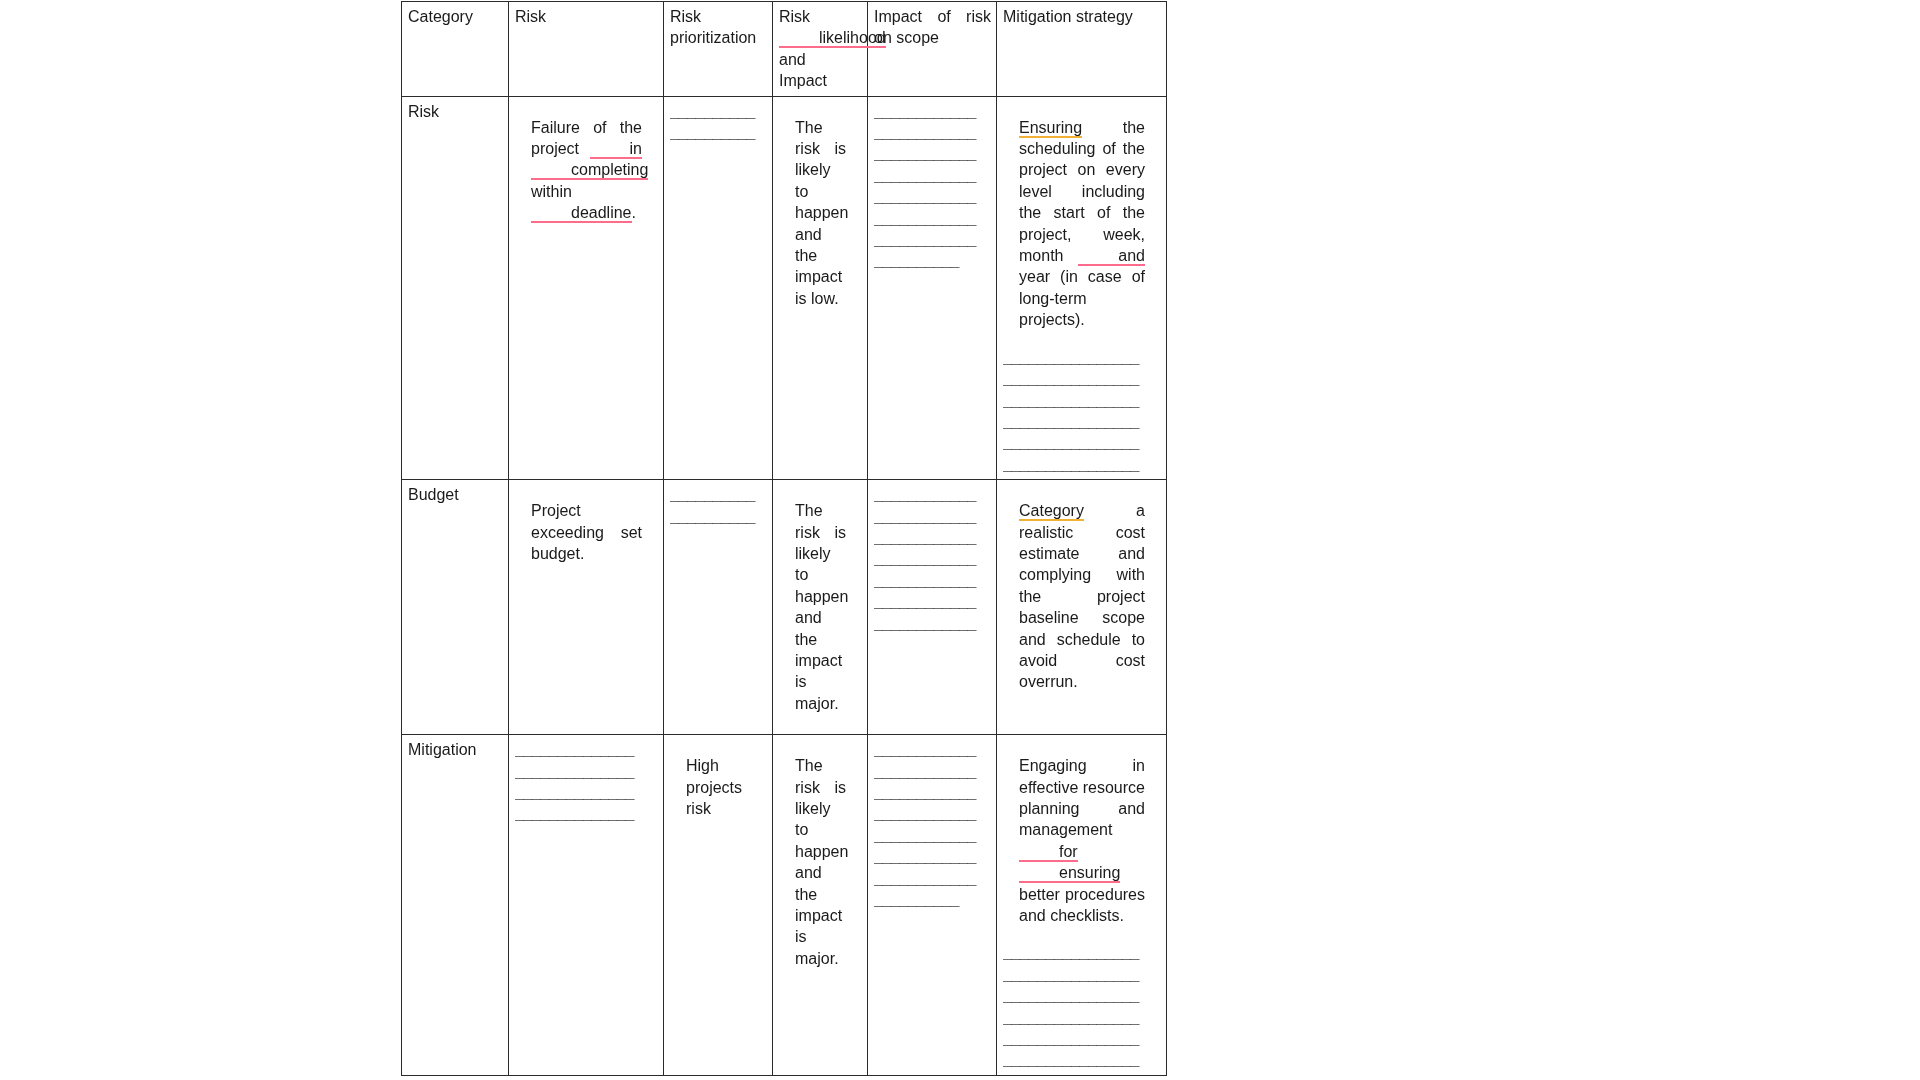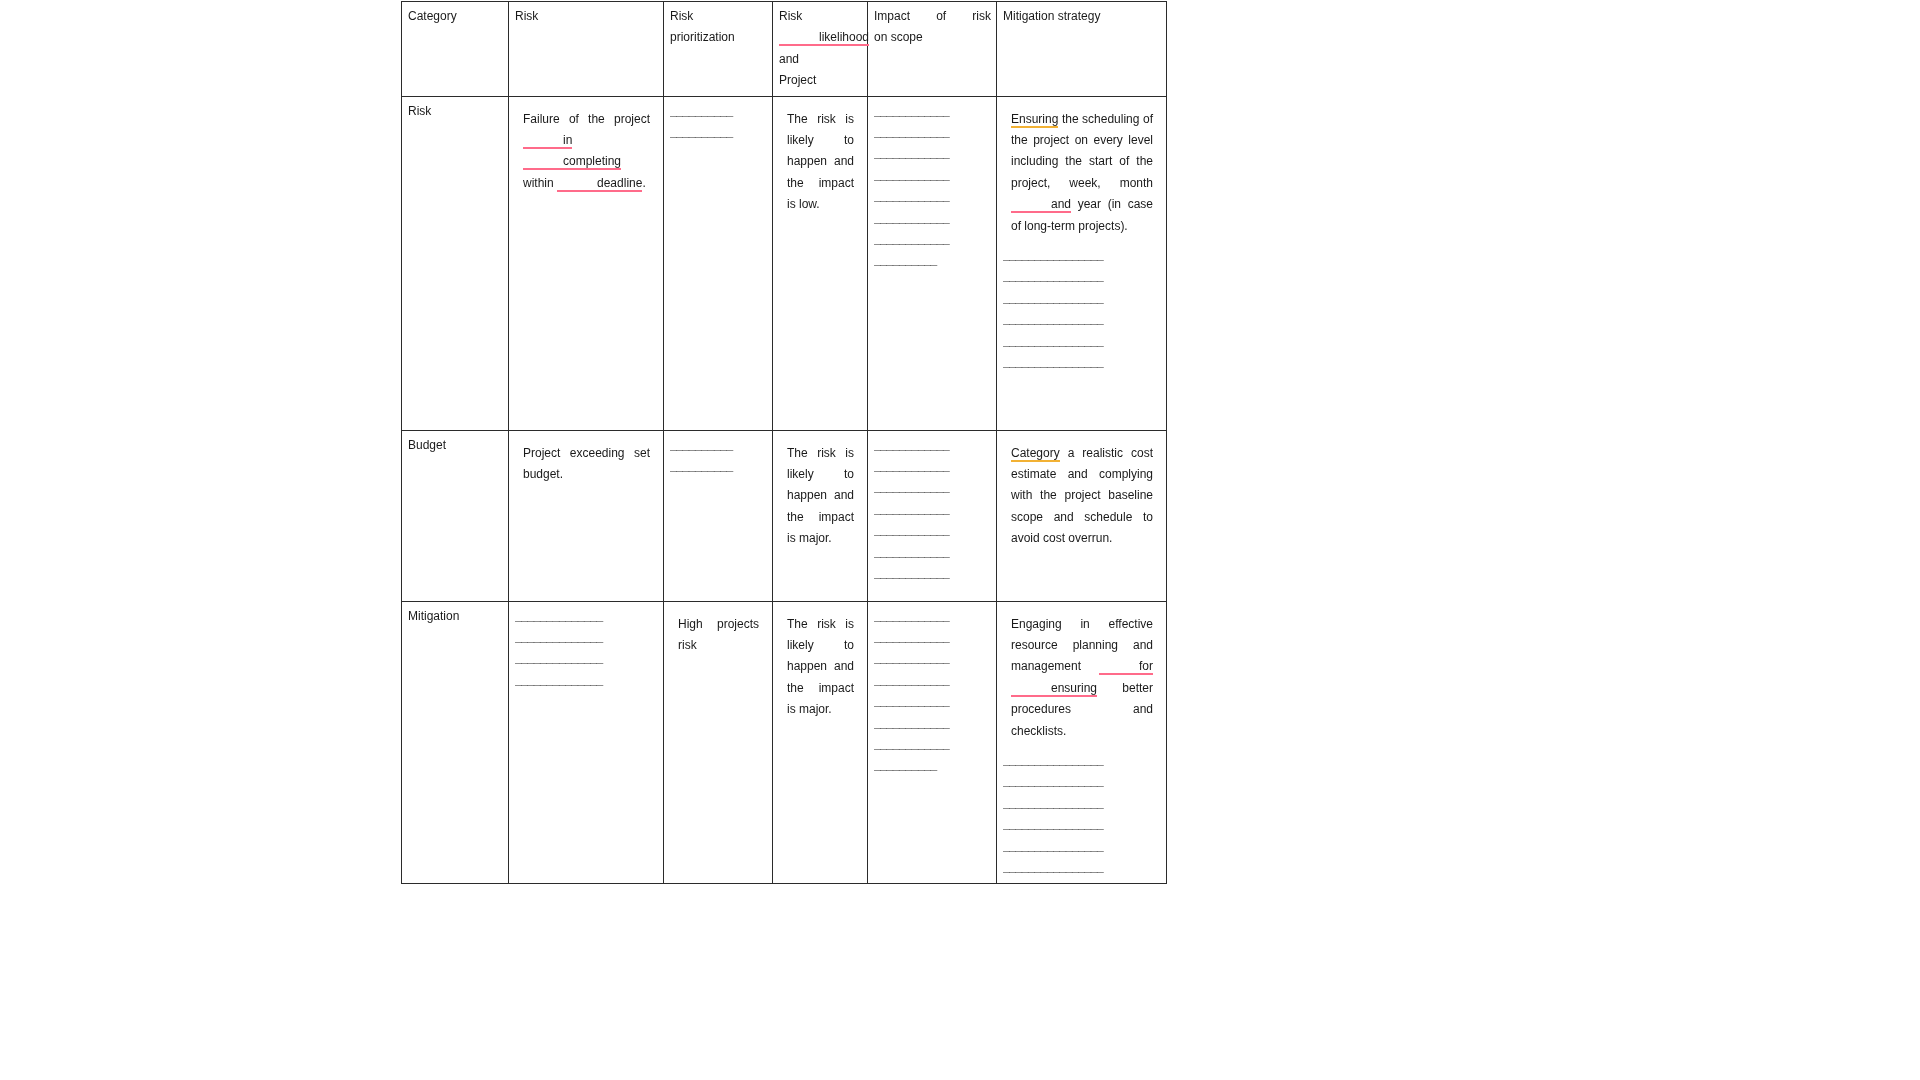--- a/index.html
+++ b/index.html
@@ -30,7 +30,7 @@
     border-collapse: collapse;
     table-layout: fixed;
     width: 765px;
-    font-size: 12px;
+    font-size: 16px;
     line-height: 21.4px;
   }
 

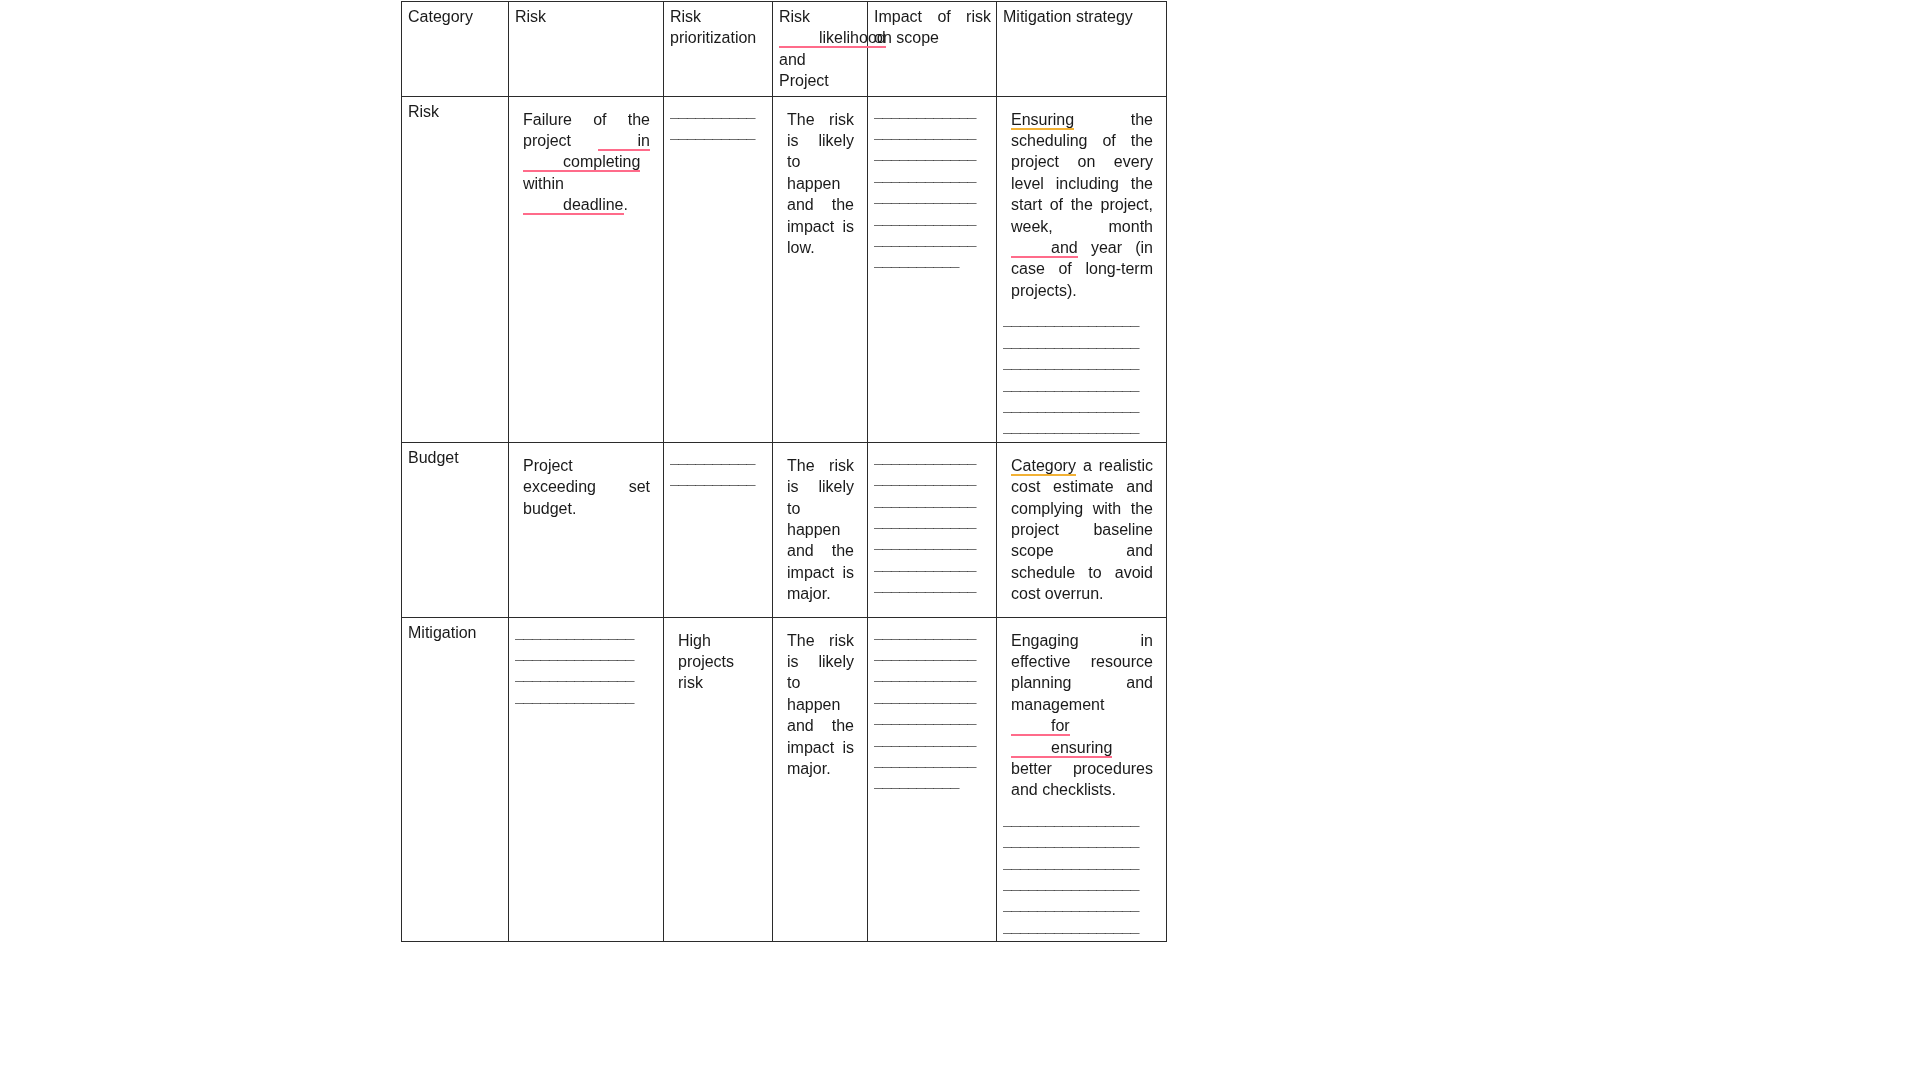--- a/index.html
+++ b/index.html
@@ -128,7 +128,7 @@
           <span class="nowrapline">Risk</span><br>
           <span class="nowrapline sp-pink">likelihood</span><br>
           <span class="nowrapline">and</span><br>
-          <span class="nowrapline">Project</span>
+          <span class="nowrapline">Impact</span>
         </td>
         <td class="c-impact">
           <span class="nowrapline" style="display:block;text-align:justify;text-align-last:justify;">Impact of risk</span>

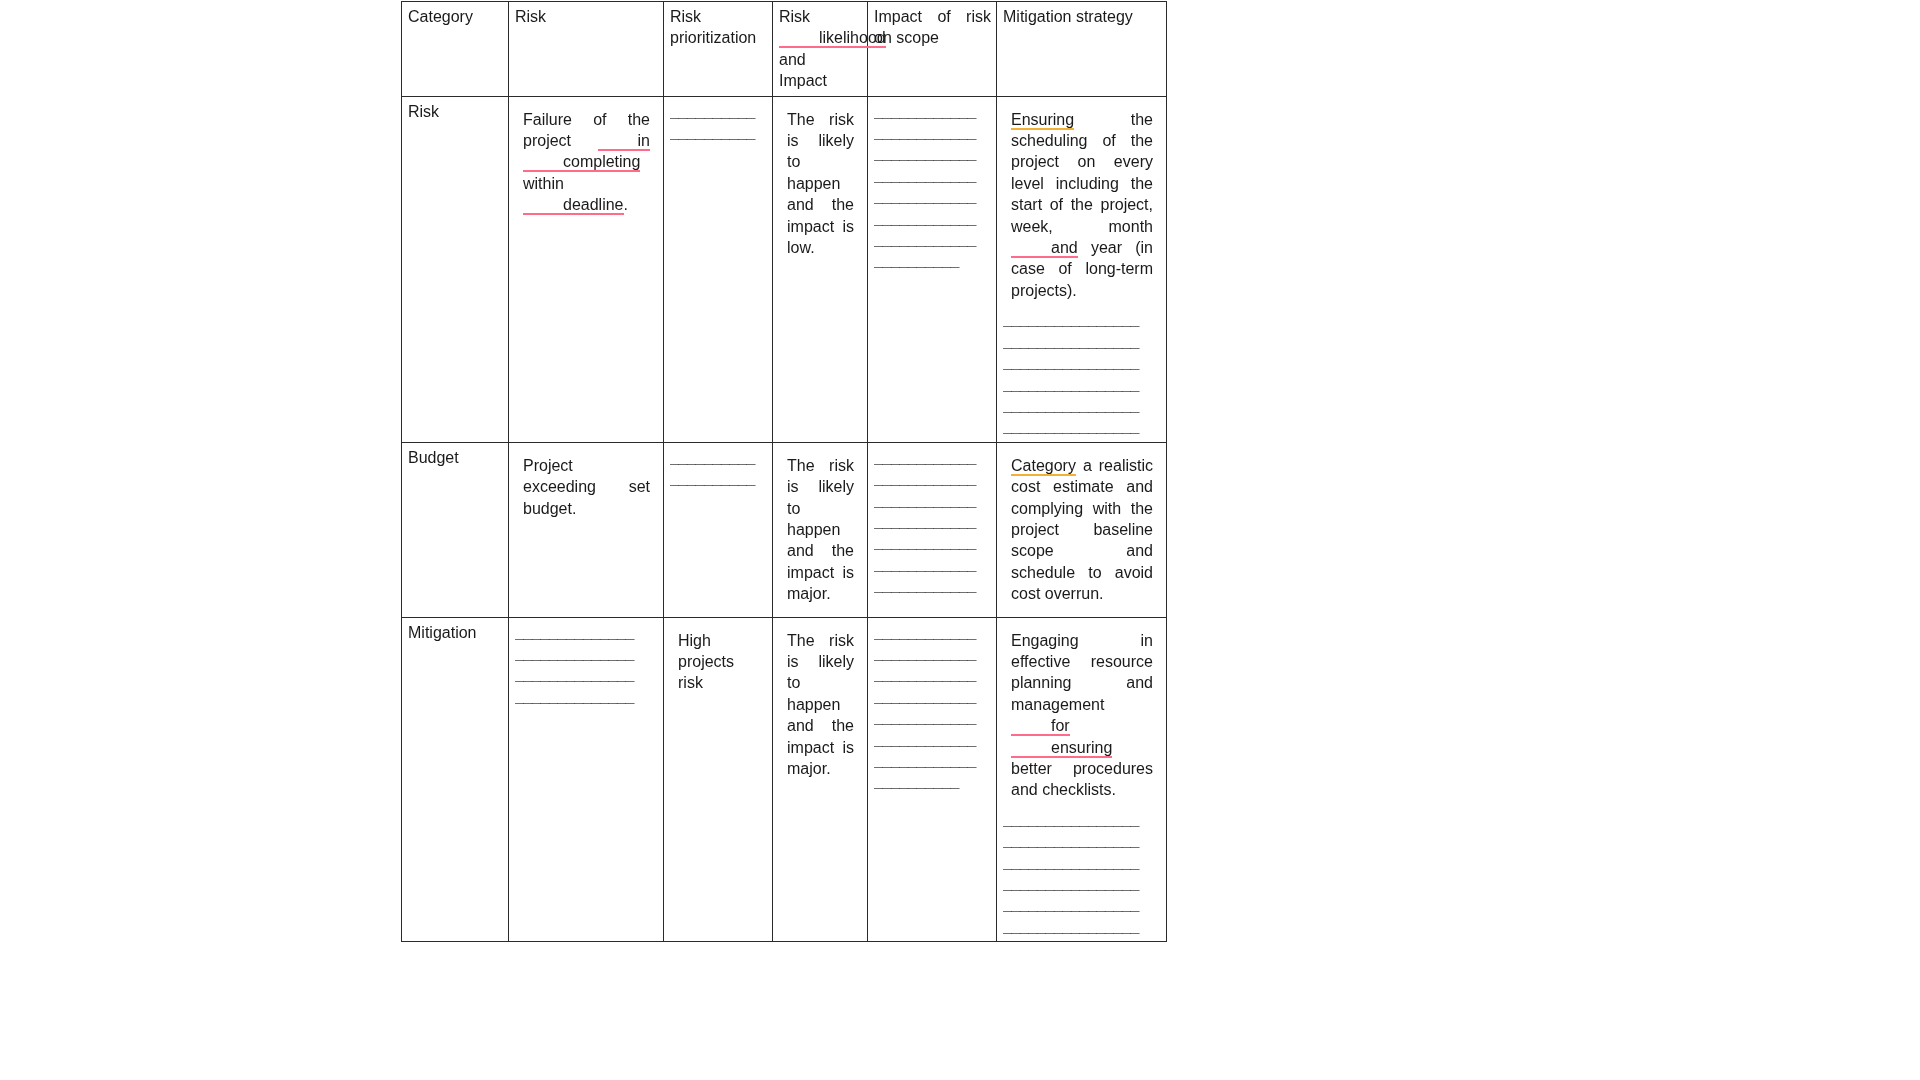--- a/index.html
+++ b/index.html
@@ -93,7 +93,7 @@
     font-weight: bold;
   }
 
-  .para { margin: 8px; }
+  .para { margin: 16px; }
 
   .nowrapline { white-space: nowrap; }
 </style>

